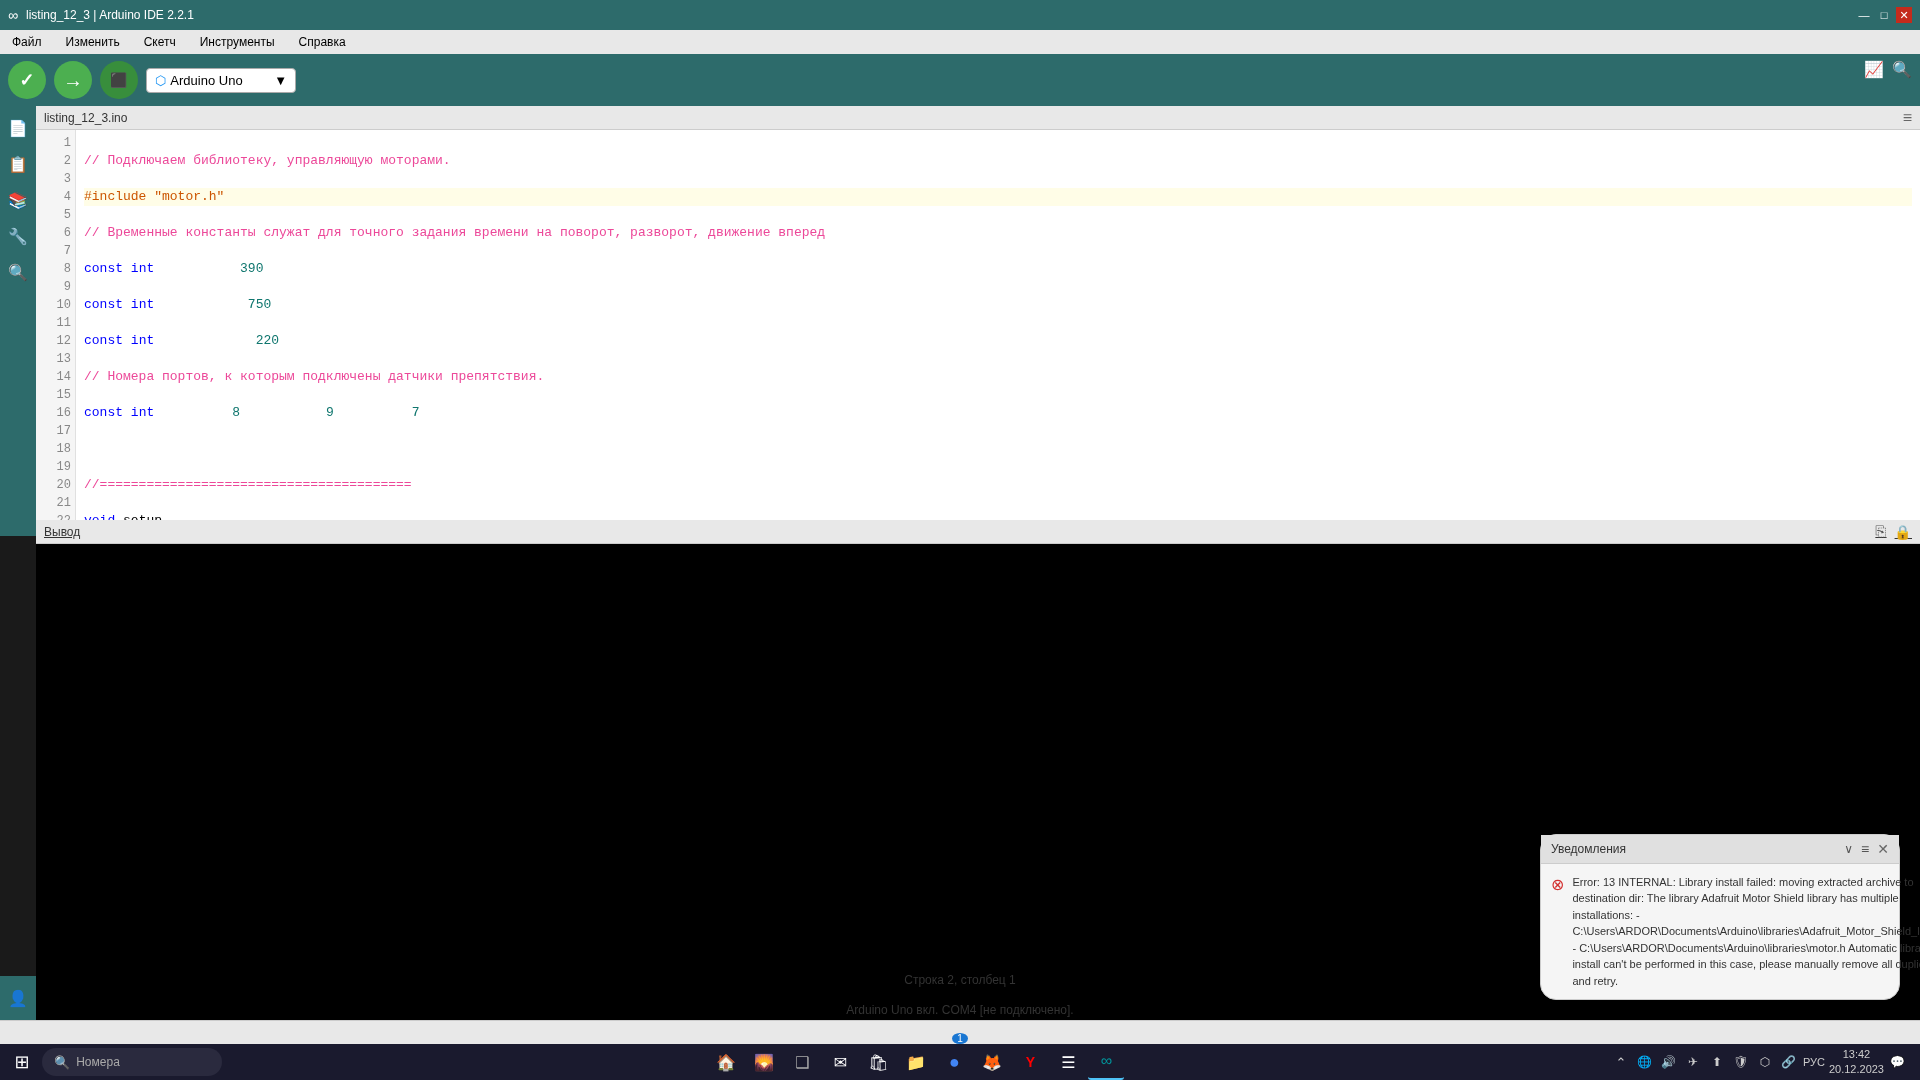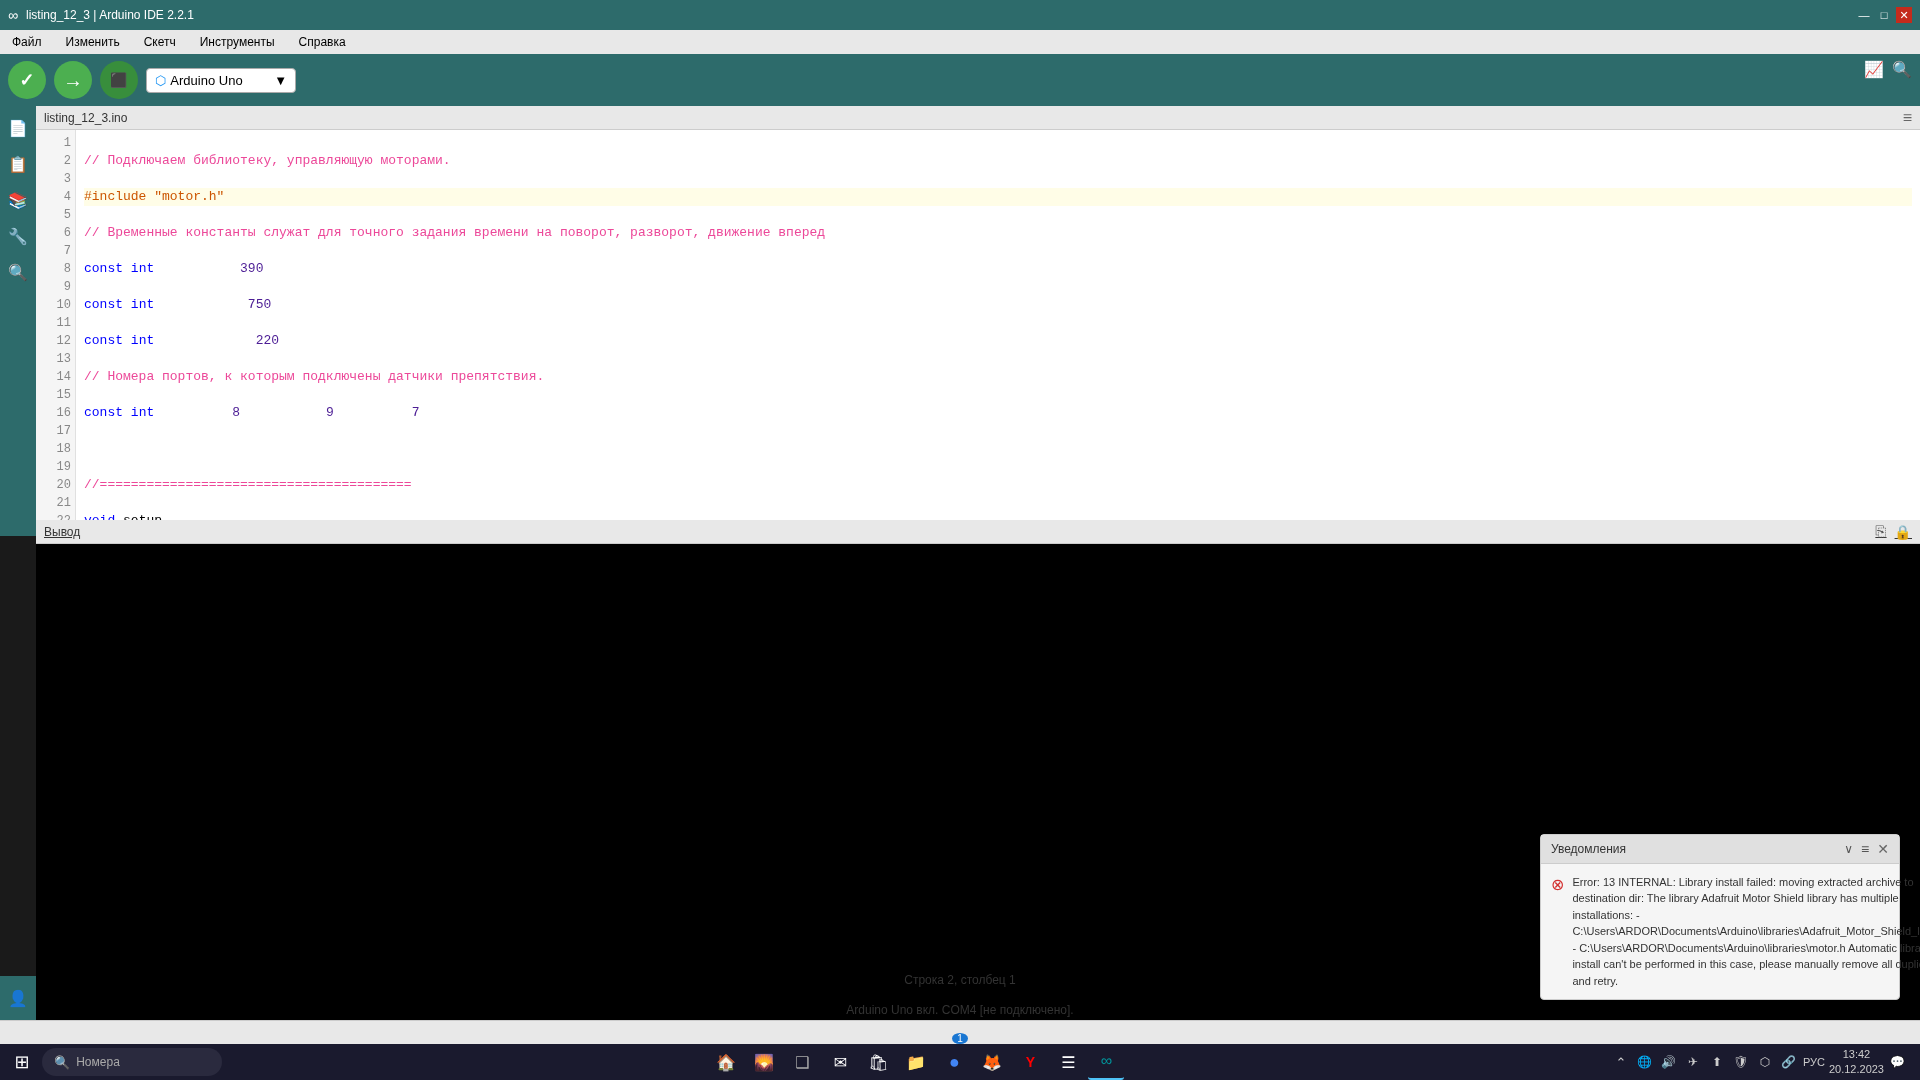--- a/index.html
+++ b/index.html
@@ -168,7 +168,7 @@
     
     .c-comment { color: #ec4899; }
     .c-keyword { color: #0000ff; }
-    .c-number { color: #4c1d95; }
+    .c-number { color: #0f766e; }
     .c-func { color: #000000; }
     .c-preproc { color: #cc5500; }
 

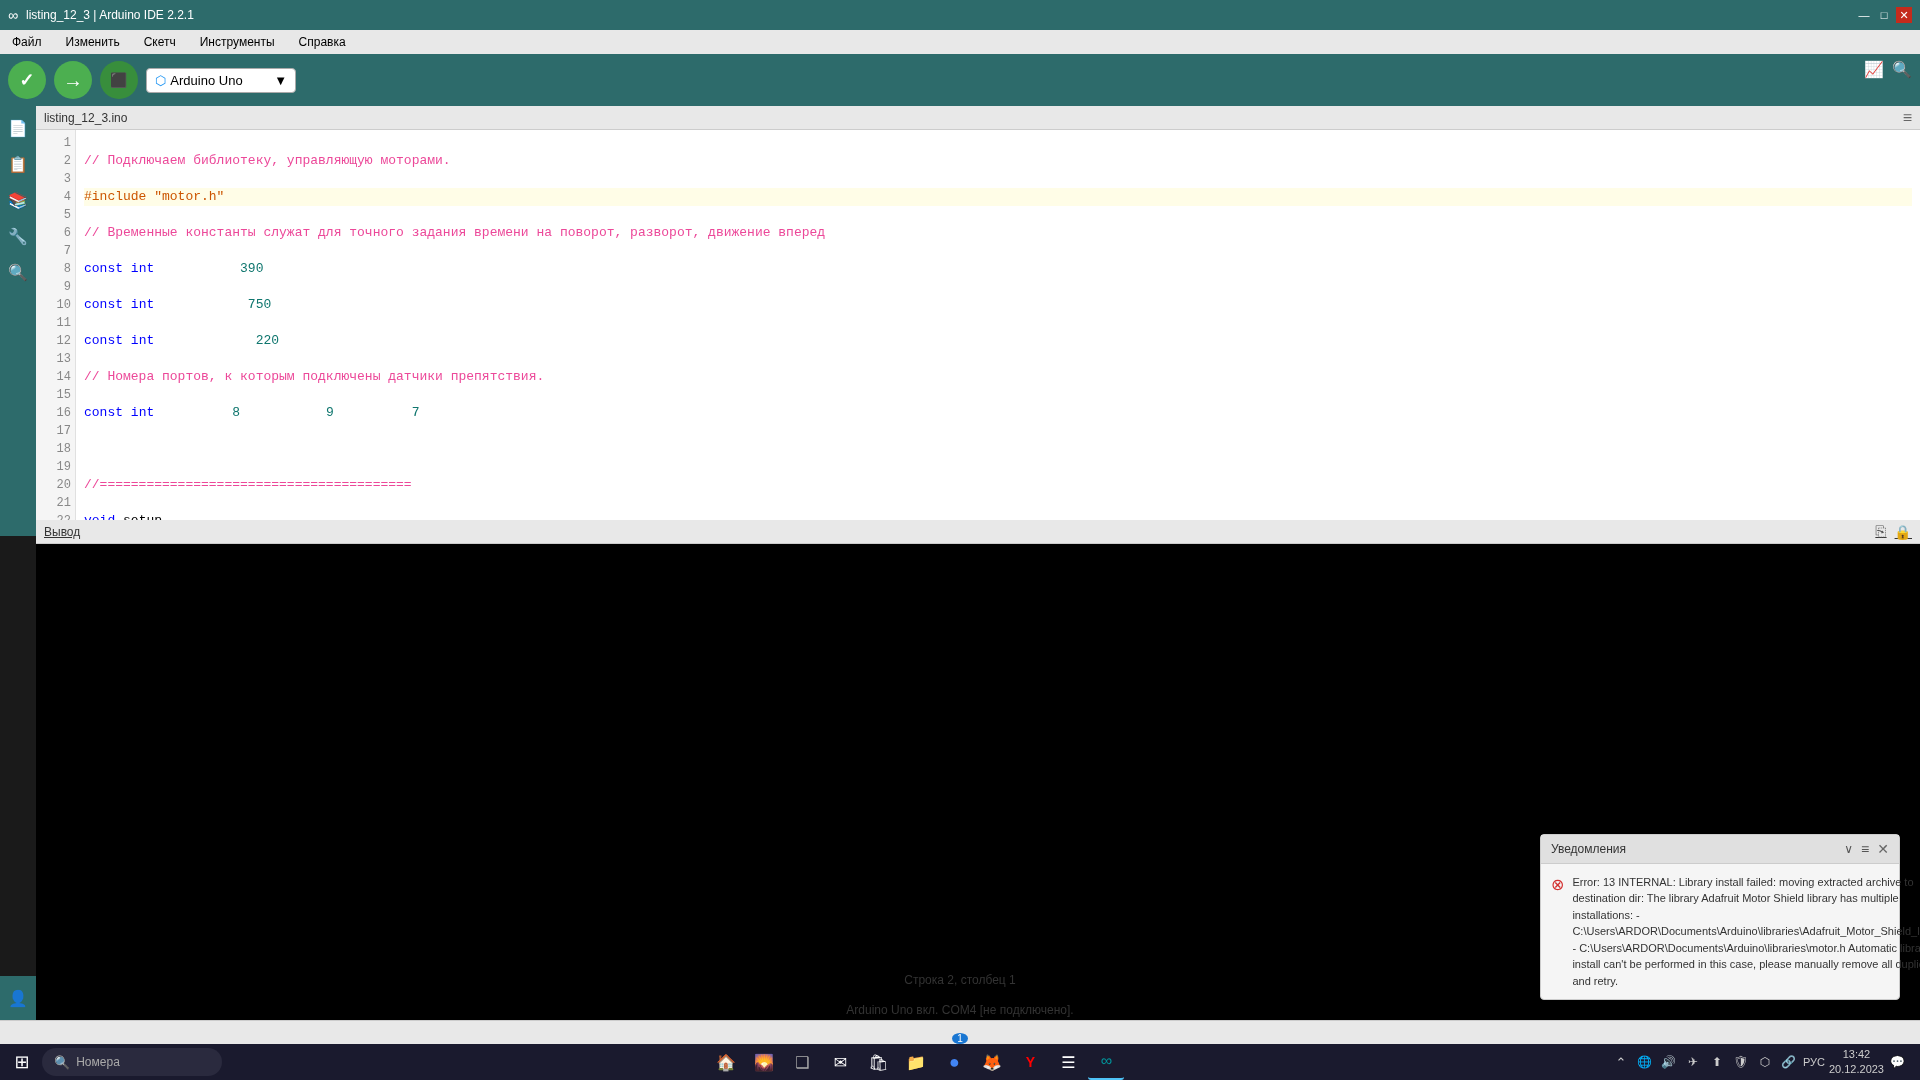--- a/index.html
+++ b/index.html
@@ -225,7 +225,7 @@
       width: 360px;
       background: #f5f5f5;
       border: 1px solid #ccc;
-      border-radius: 4px;
+      border-radius: 16px;
       box-shadow: 0 4px 12px rgba(0,0,0,0.3);
       font-size: 12px;
     }

